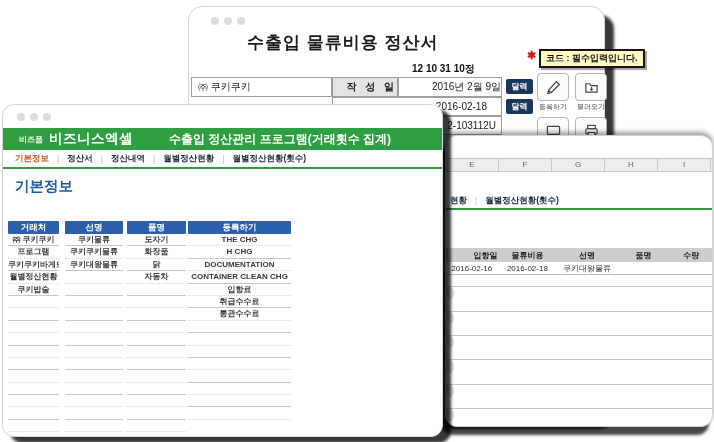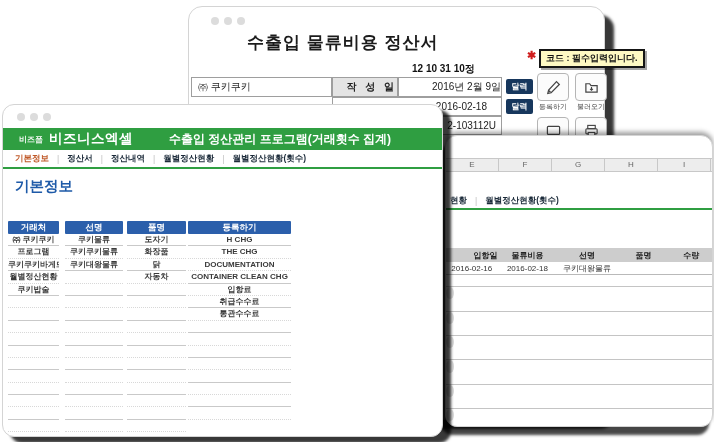--- a/index.html
+++ b/index.html
@@ -278,8 +278,8 @@
       </div>
     <div class="tcol tc4">
         <div class="thead">등록하기</div>
+        <div class="trow alt">THE CHG</div>
         <div class="trow">H CHG</div>
-        <div class="trow alt">THE CHG</div>
         <div class="trow alt">DOCUMENTATION</div>
         <div class="trow">CONTAINER CLEAN CHG</div>
         <div class="trow alt">입항료</div>

